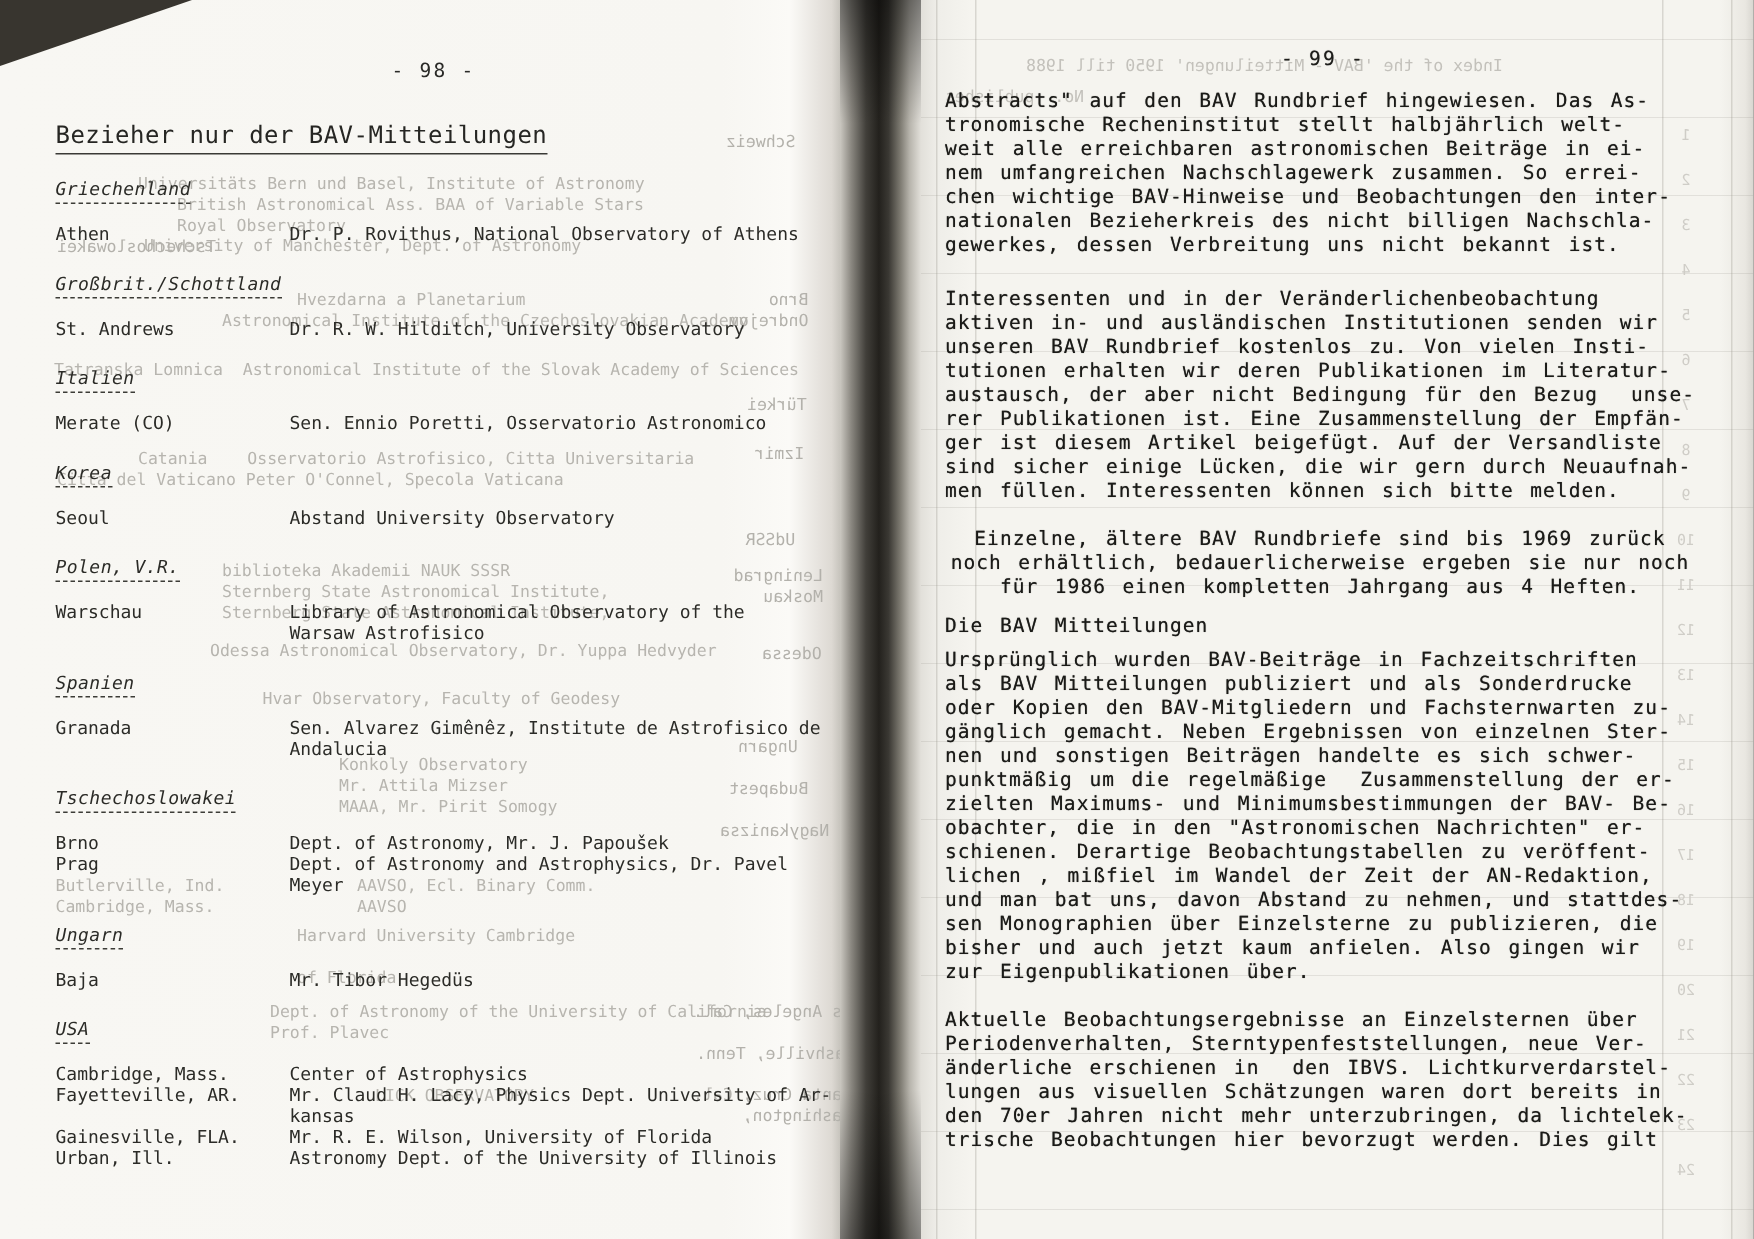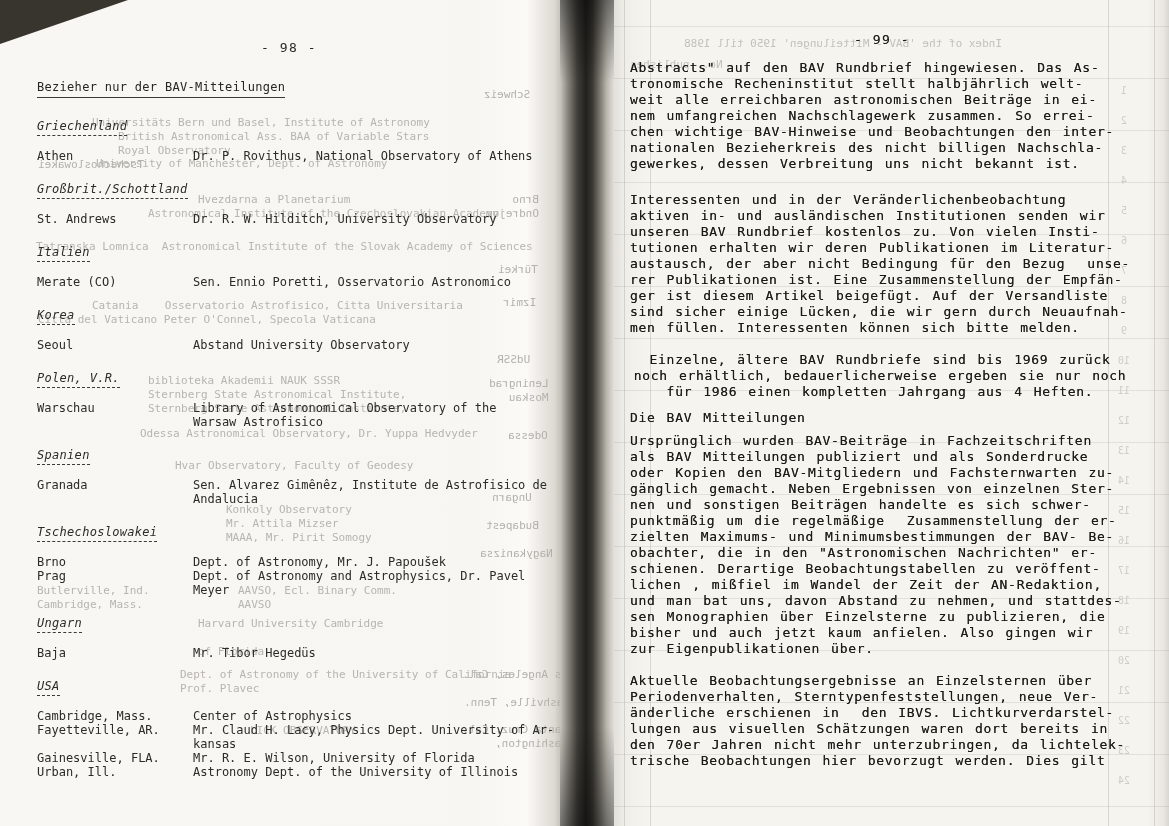--- a/index.html
+++ b/index.html
@@ -28,7 +28,7 @@
   .page-right .pagenum{left:240px;top:32px;color:#1d1d1a;text-shadow:0 0 .5px rgba(20,20,18,.6);}
 
   
-  .doc-title{position:absolute;left:37px;top:80px;font-size:12px;color:#262623;
+  .doc-title{position:absolute;left:37px;top:80px;font-size:16px;color:#262623;
     border-bottom:1px solid #3a3a36;padding-bottom:3px;letter-spacing:.3px;}
   .sections{position:absolute;left:37px;top:119px;width:520px;font-size:12px;color:#2b2b27;}
   .section{margin-bottom:19px;}

